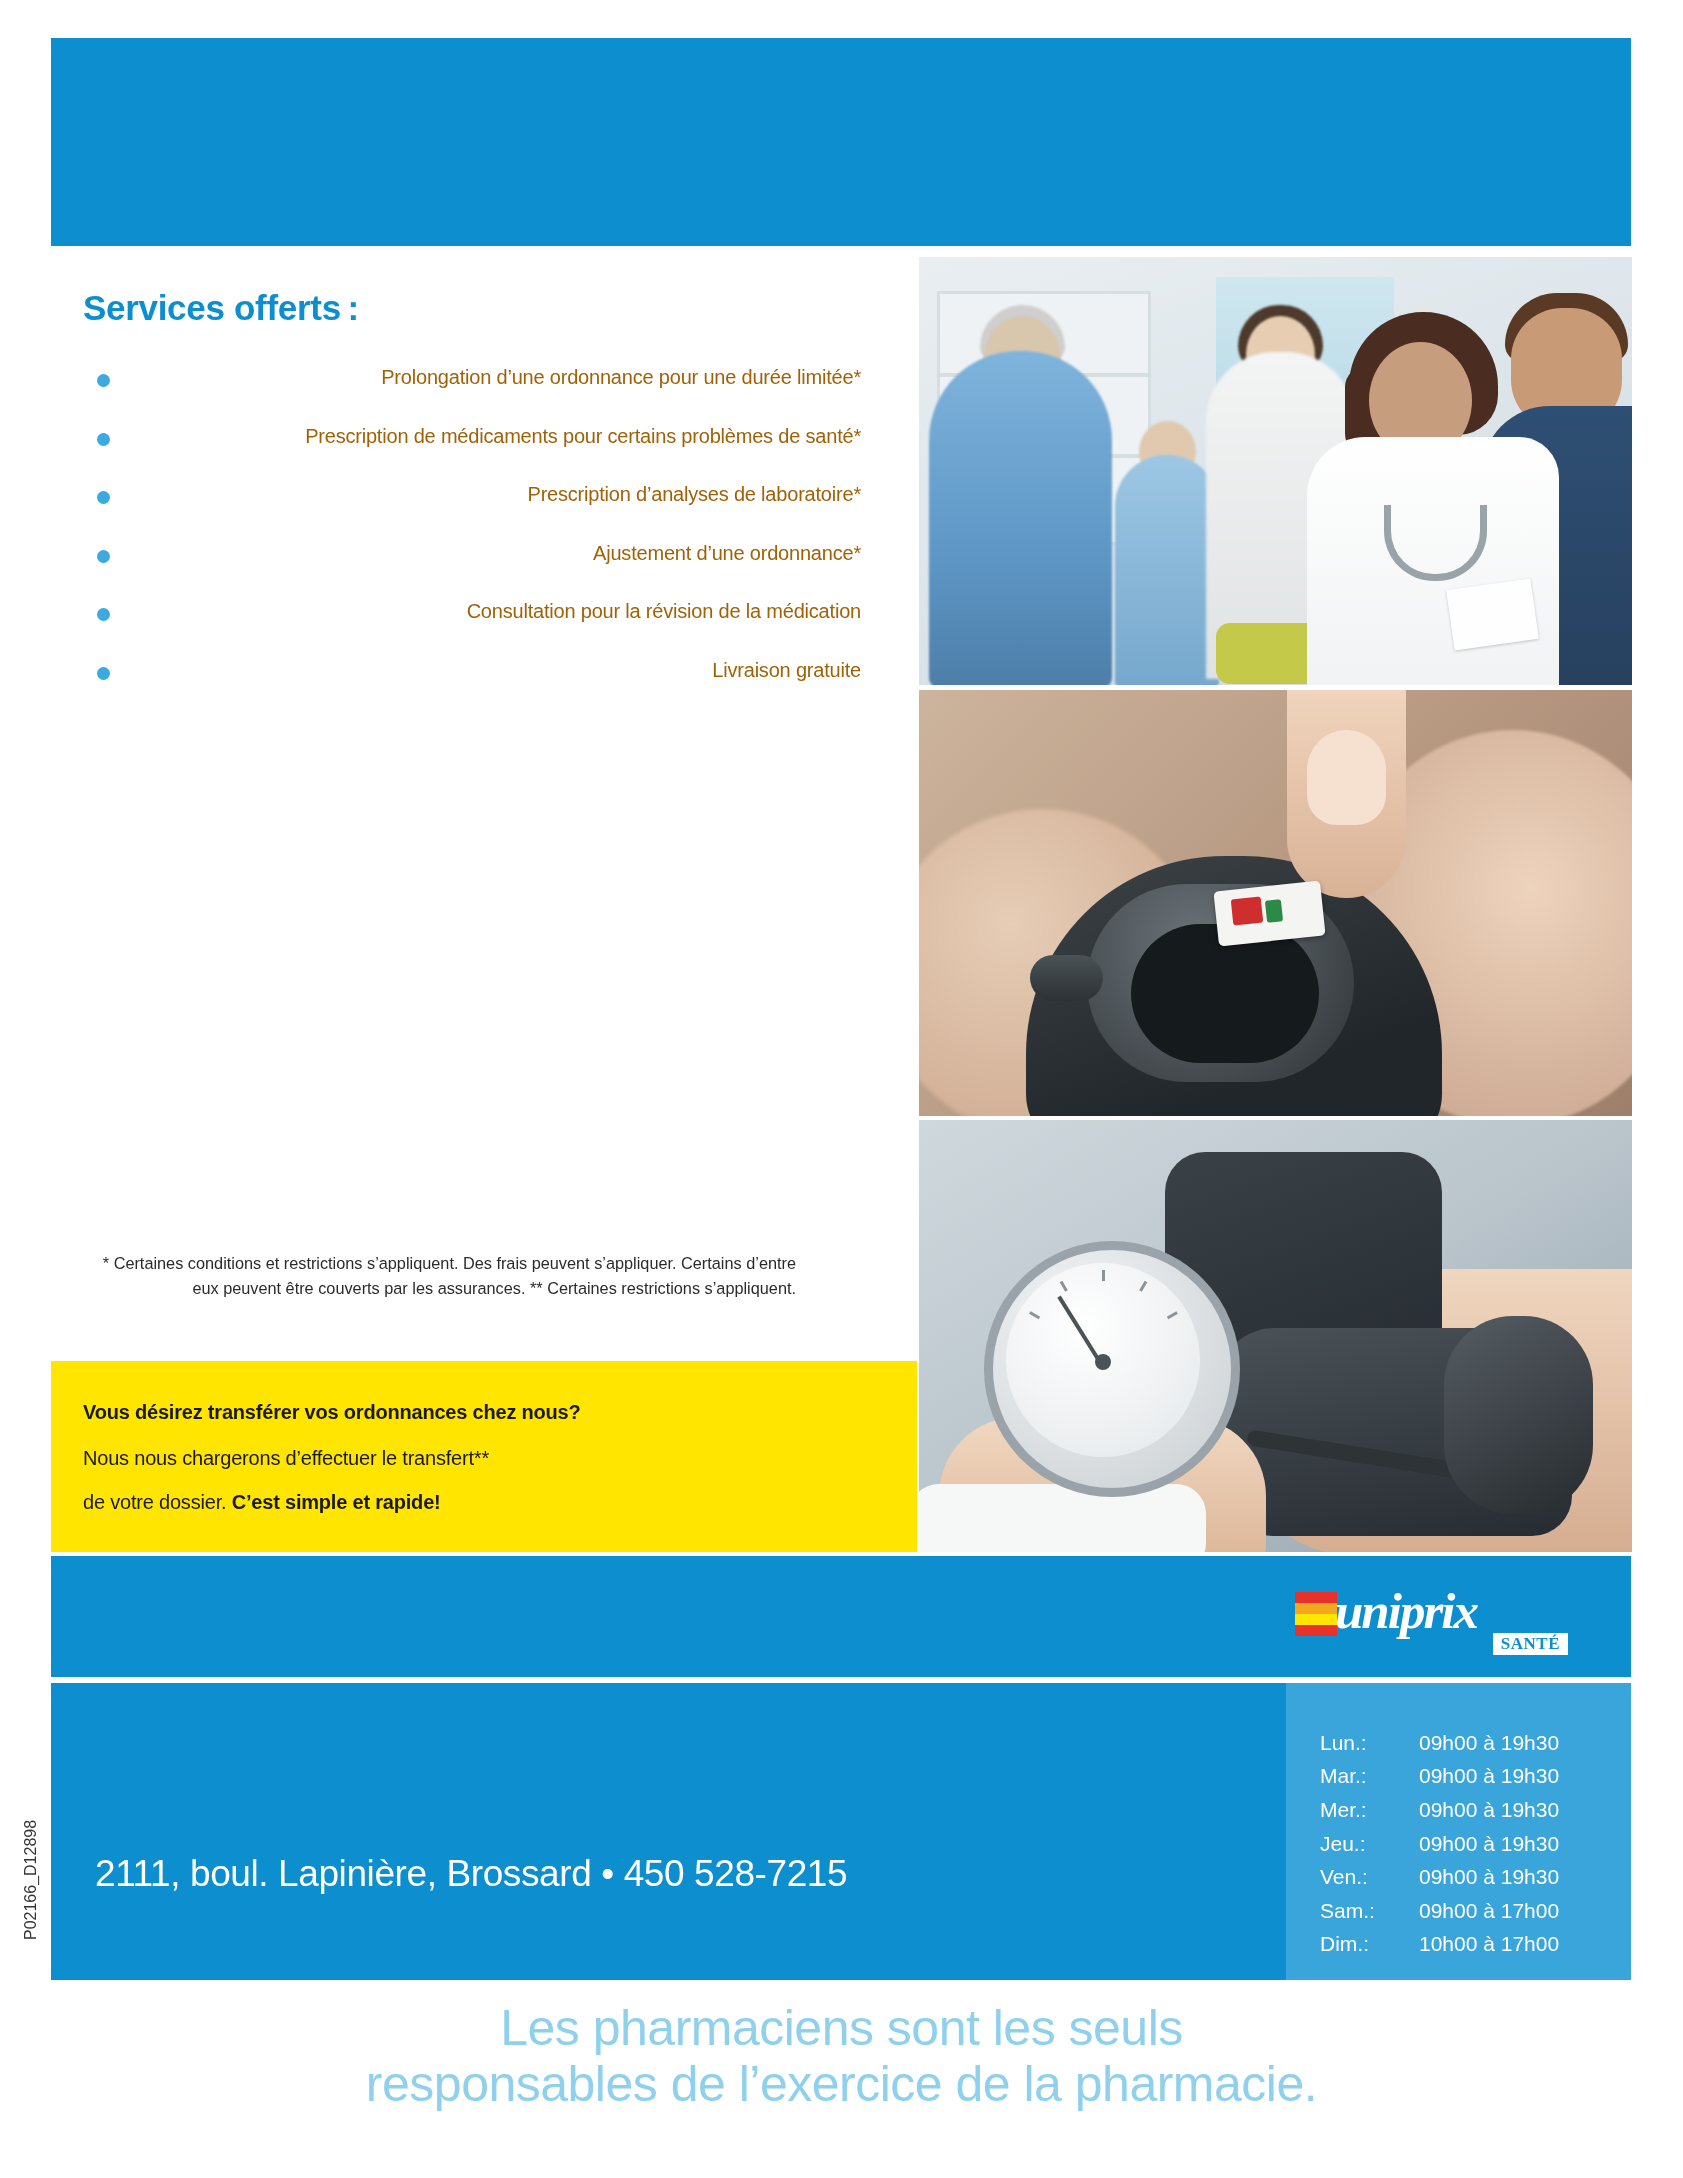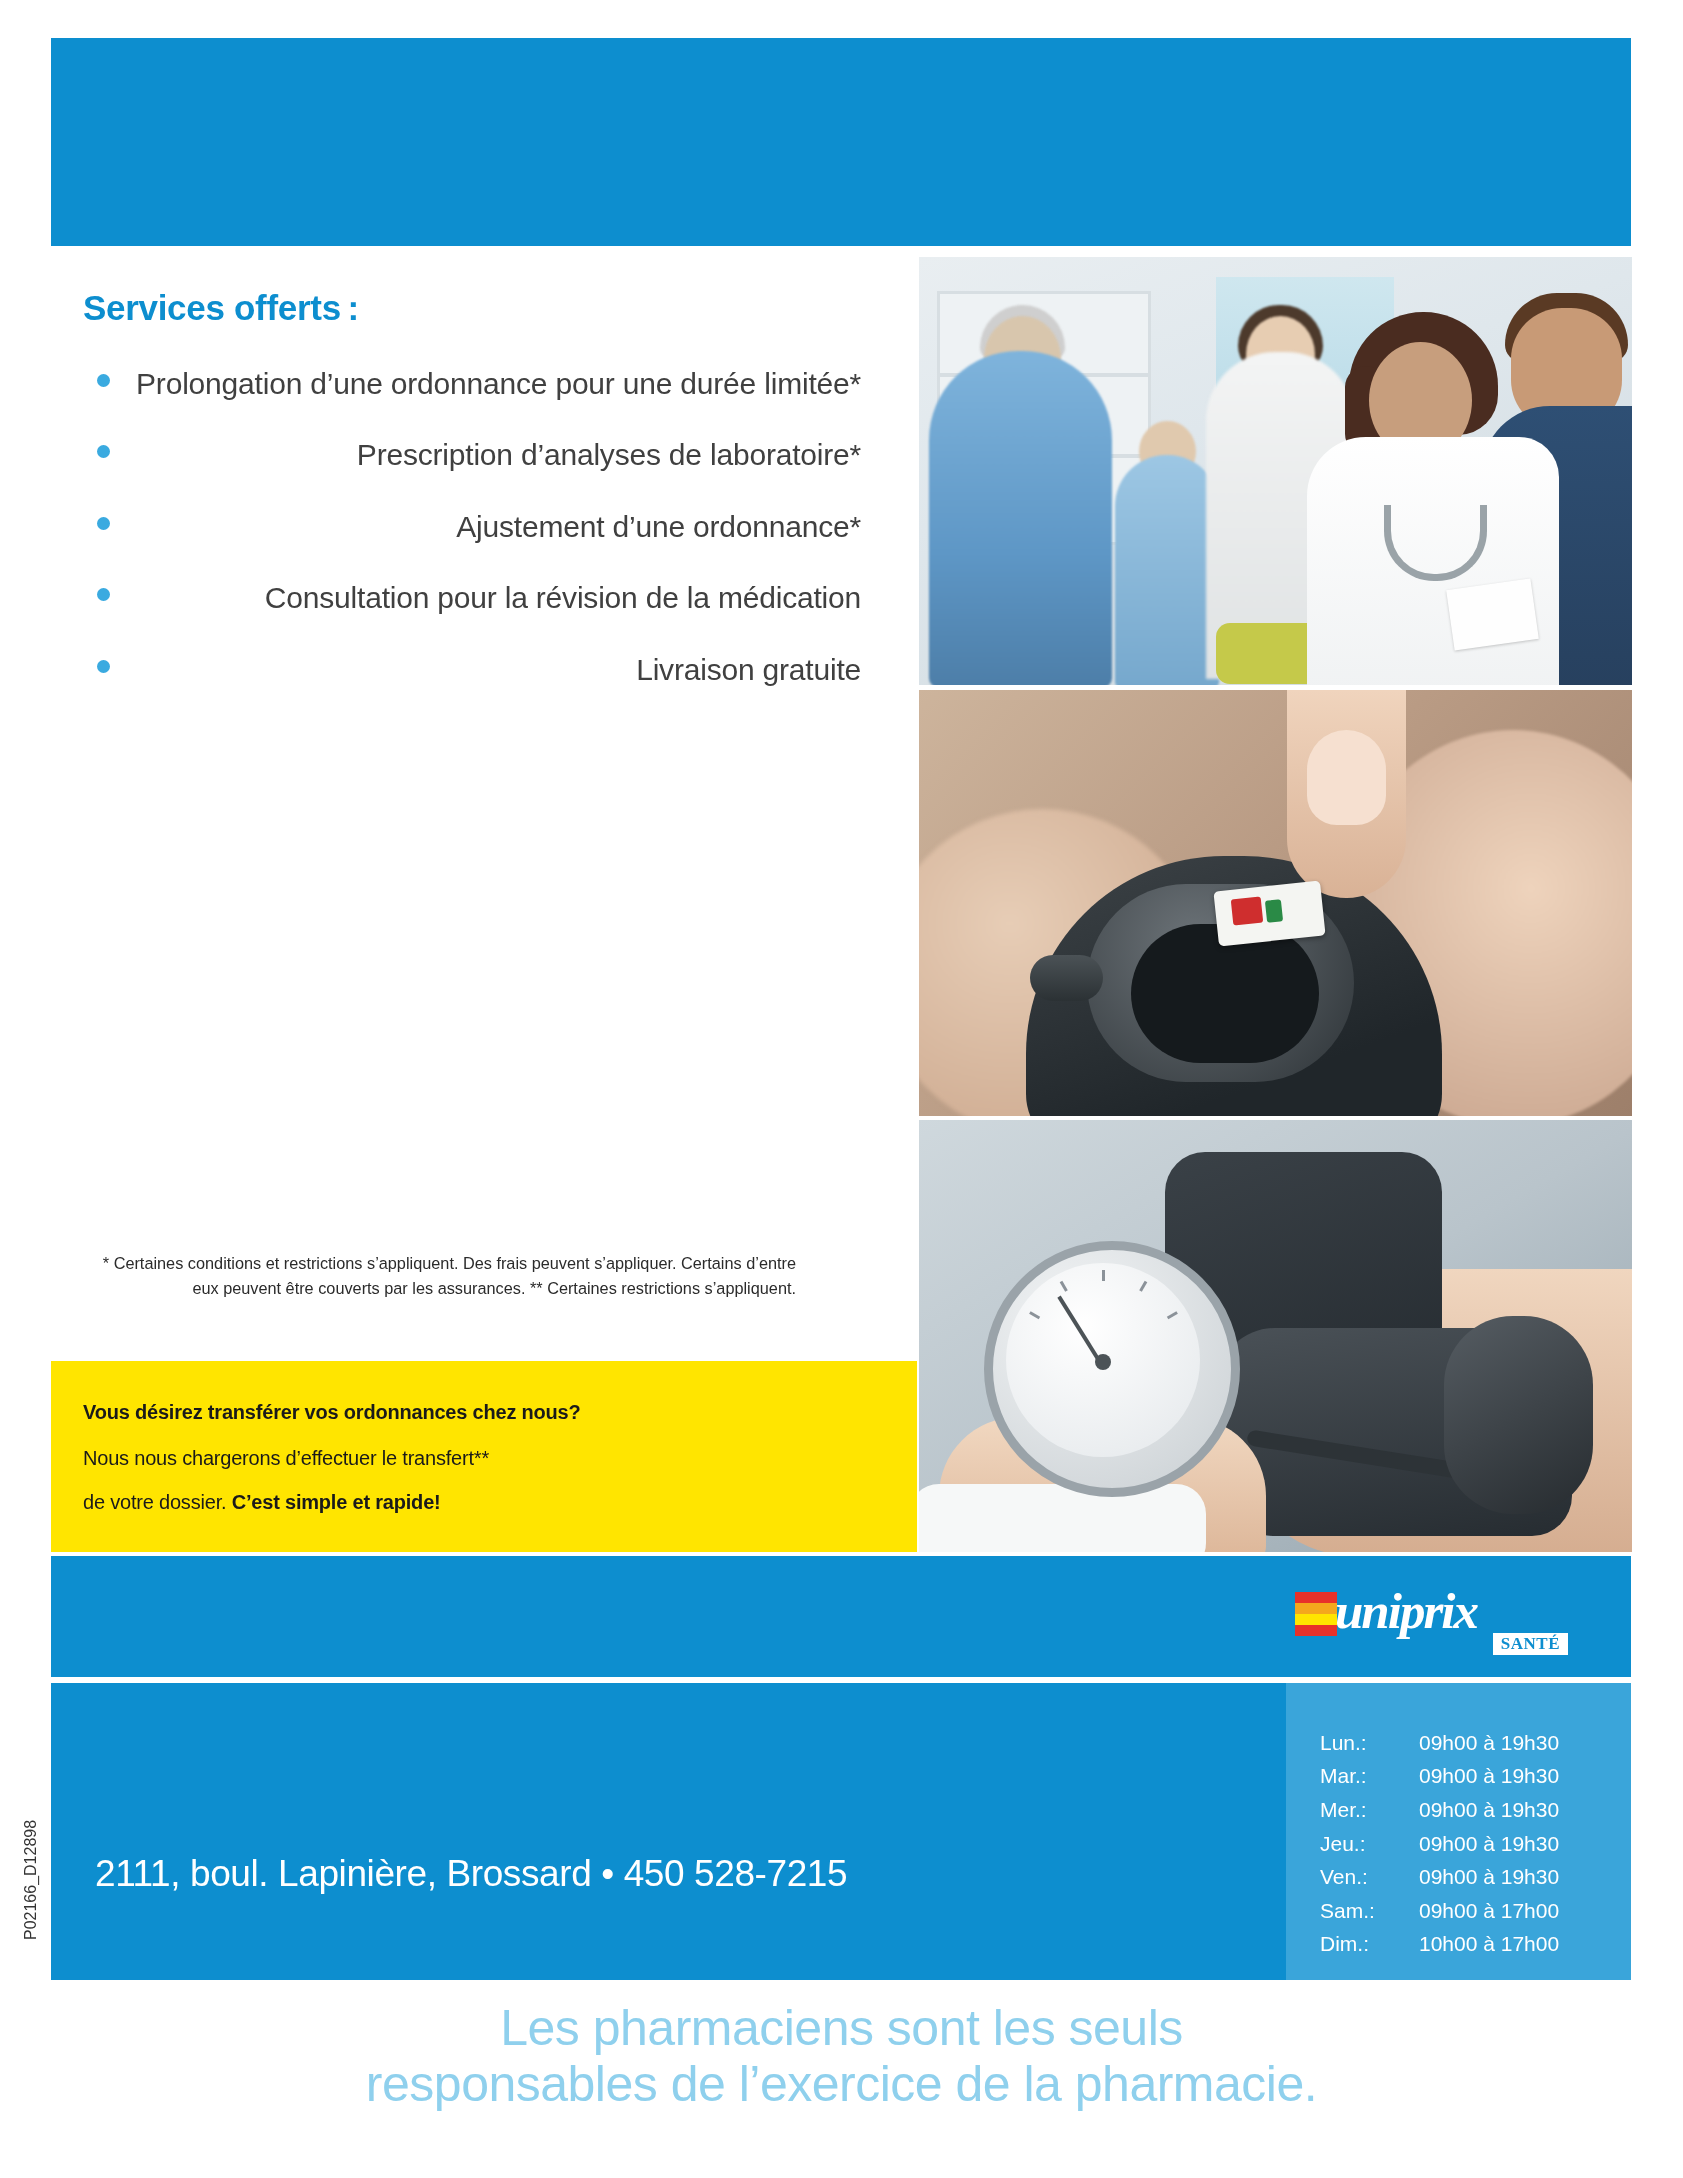--- a/index.html
+++ b/index.html
@@ -64,8 +64,8 @@
     position: relative;
     padding-left: 55px;
     margin-bottom: 33px;
-    color: #404040;
-    font-size: 30px;
+    color: #a16207;
+    font-size: 20px;
     line-height: 1.28;
     letter-spacing: -0.2px;
   }

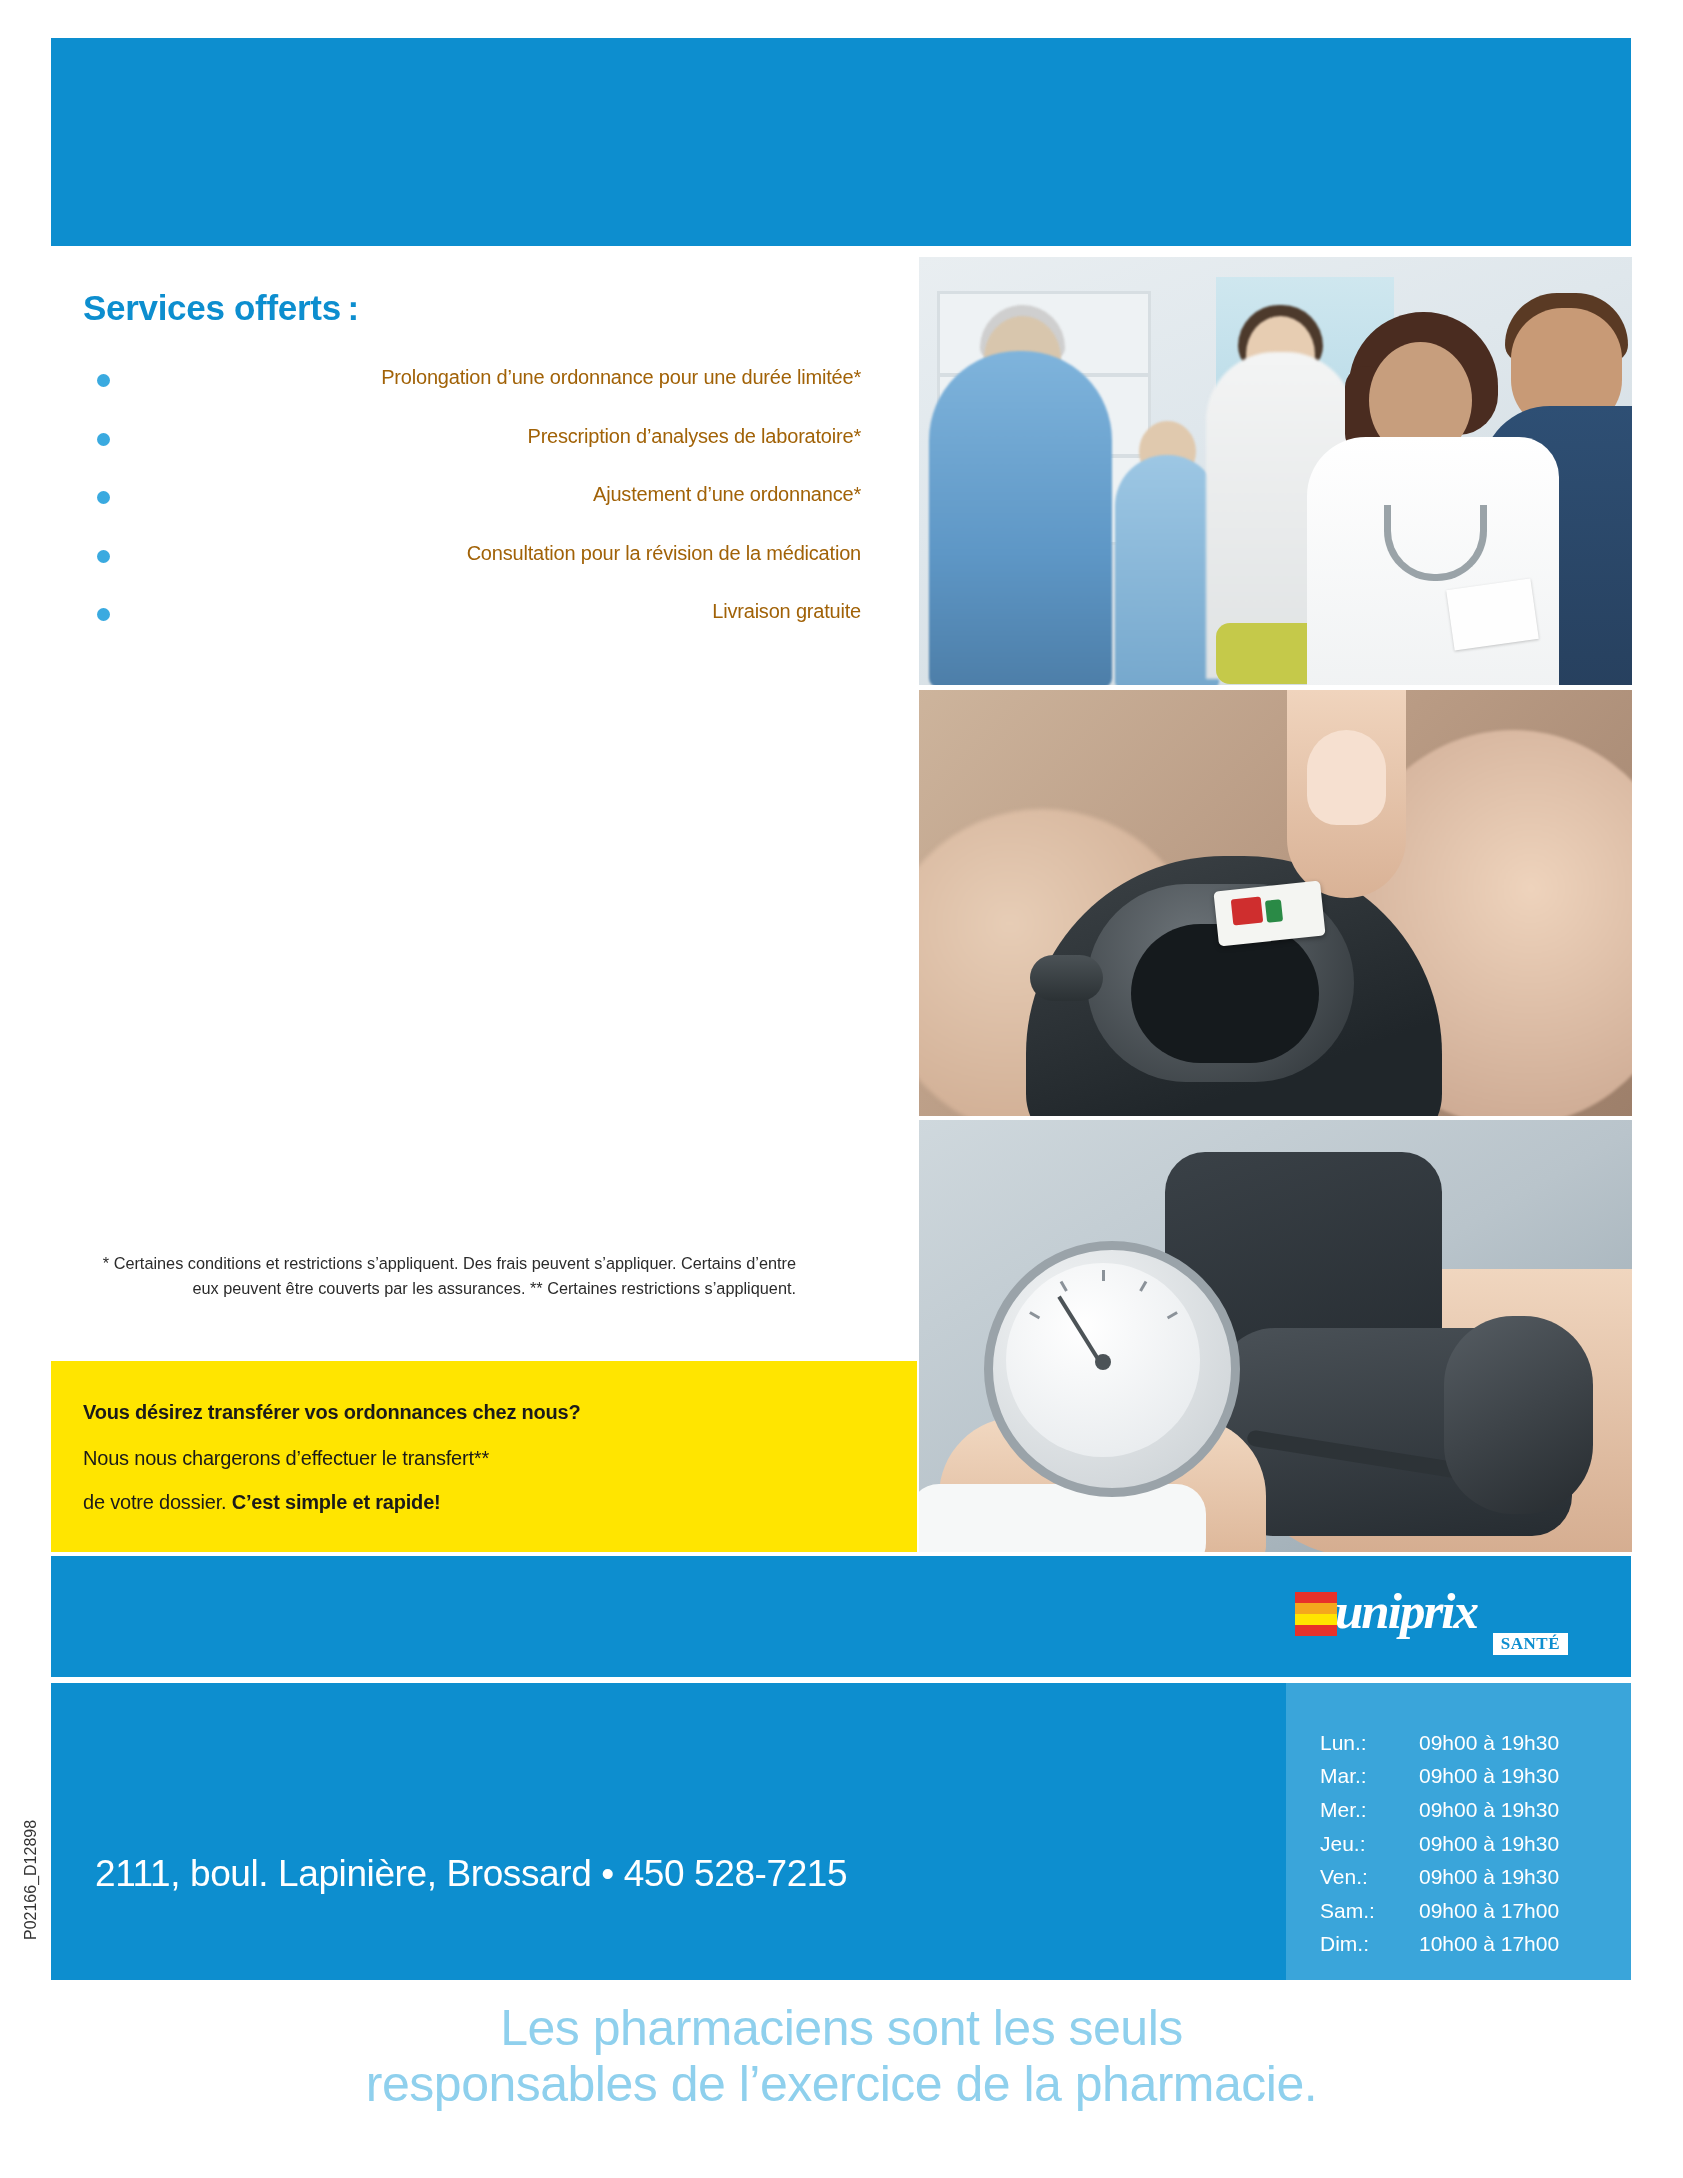--- a/index.html
+++ b/index.html
@@ -449,6 +449,10 @@
       <div class="service-item">
         <span class="bullet"></span>
         <span>Prolongation d’une ordonnance pour une durée limitée*</span>
+      </div>
+      <div class="service-item">
+        <span class="bullet"></span>
+        <span>Prescription de médicaments pour certains problèmes de santé*</span>
       </div>
       <div class="service-item">
         <span class="bullet"></span>

